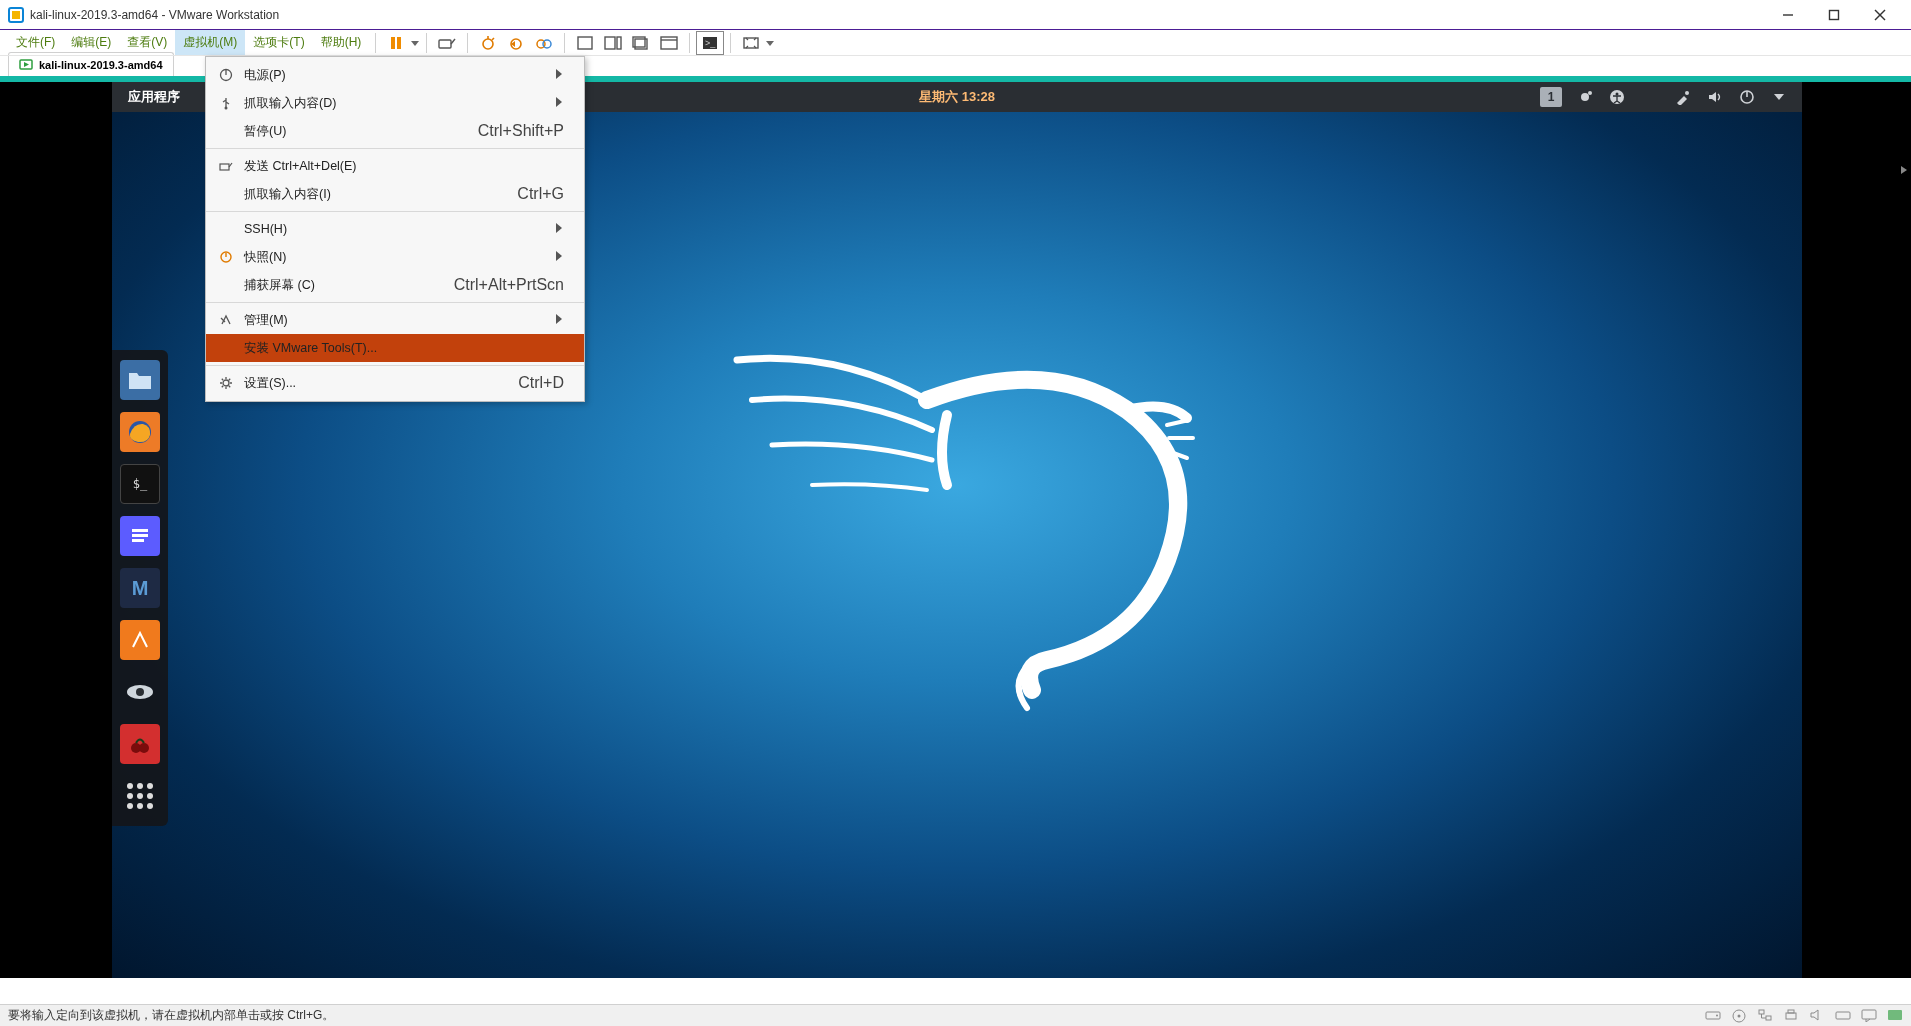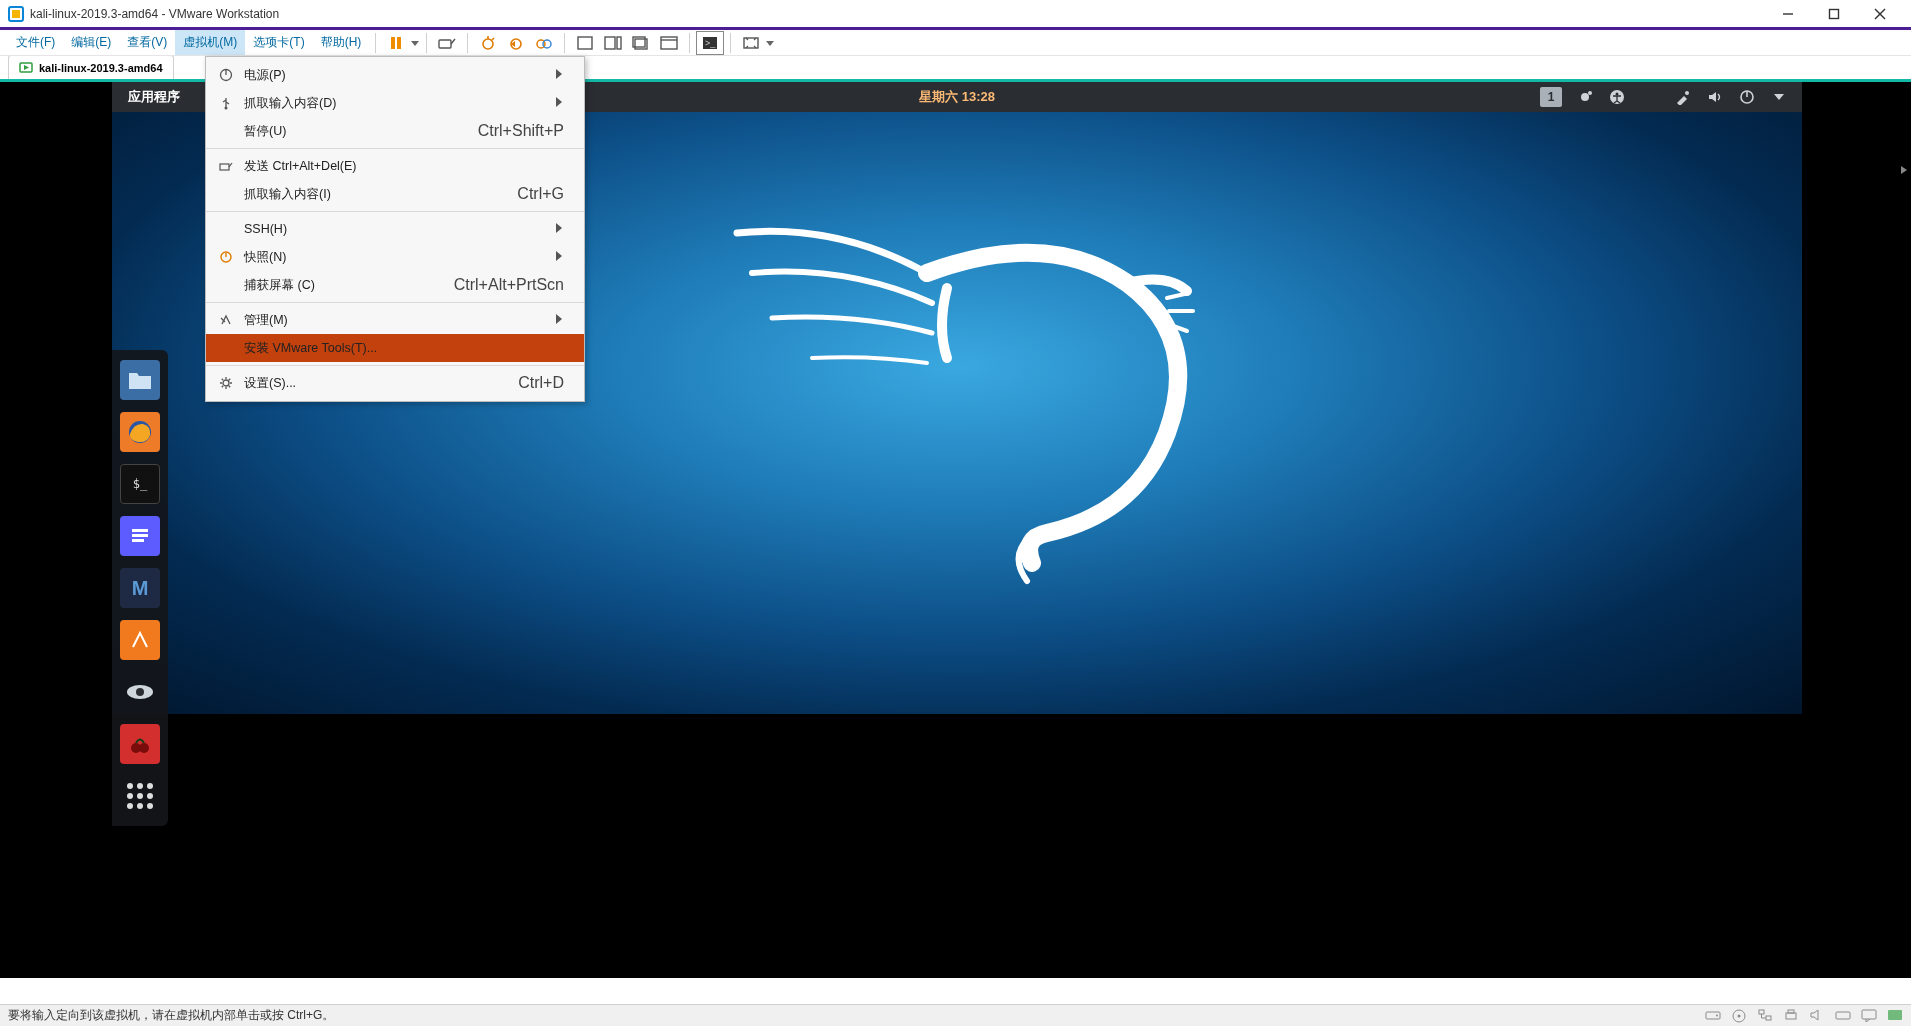--- a/index.html
+++ b/index.html
@@ -5,7 +5,7 @@
 * { margin:0; padding:0; box-sizing:border-box; font-family:"Segoe UI","Microsoft YaHei",sans-serif; }
 body { width:1911px; height:1026px; background:#fff; overflow:hidden; position:relative; }
 
-.titlebar { height:30px; display:flex; align-items:center; padding:0 8px; border-bottom:3px solid #4c1d95; }
+.titlebar { height:30px; display:flex; align-items:center; padding:0 8px; border-bottom:1px solid #4c1d95; }
 .titlebar .vm-icon { width:16px; height:16px; margin-right:6px; }
 .titlebar .title { font-size:12px; color:#333; flex:1; }
 .win-btn { width:46px; height:30px; display:flex; align-items:center; justify-content:center; }

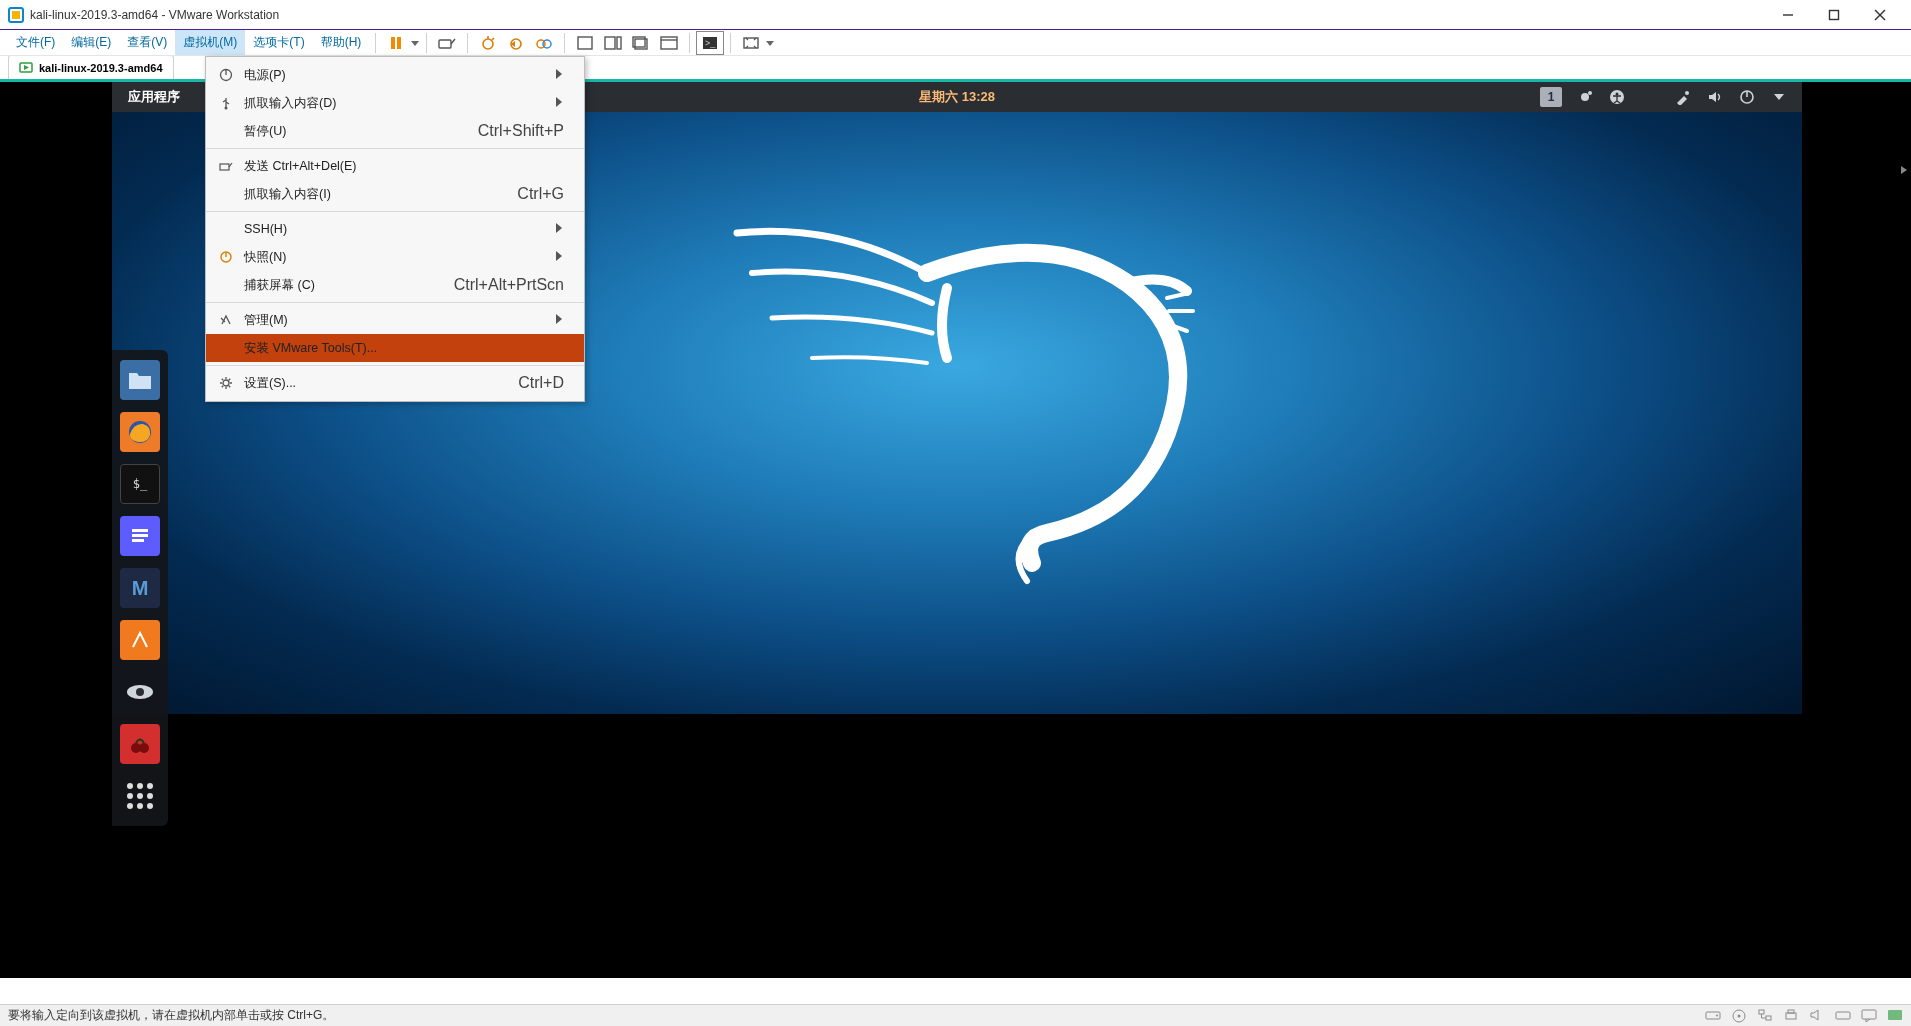--- a/index.html
+++ b/index.html
@@ -12,7 +12,7 @@
 .win-btn svg { stroke:#333; }
 
 .menubar { height:26px; display:flex; align-items:center; padding:0 8px; border-bottom:1px solid #e5e5e5; position:relative; }
-.menu-item { font-size:12px; color:#0369a1; padding:4px 8px; cursor:default; }
+.menu-item { font-size:12px; color:#4d7c0f; padding:4px 8px; cursor:default; }
 .menu-item.active { background:#cde6f7; }
 .toolbar-sep { width:1px; height:20px; background:#d0d0d0; margin:0 6px; }
 .tool-btn { width:28px; height:24px; display:flex; align-items:center; justify-content:center; }

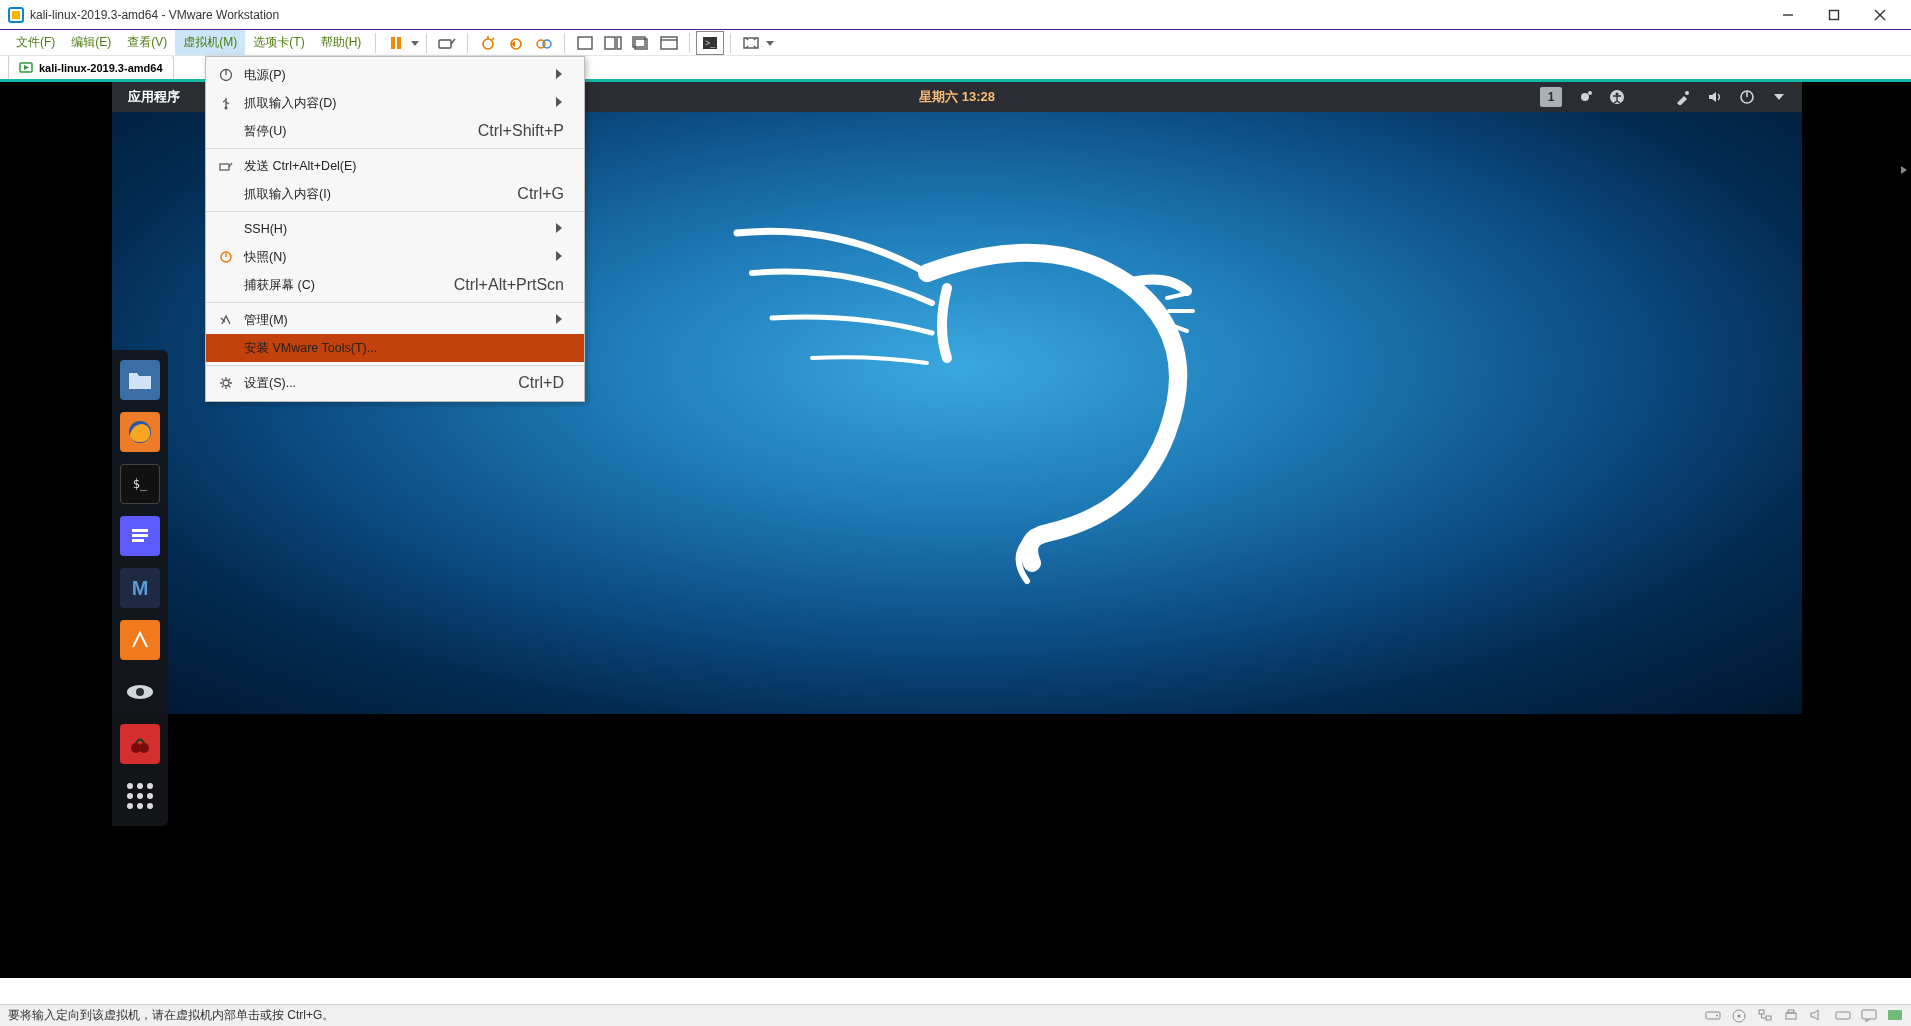--- a/index.html
+++ b/index.html
@@ -19,7 +19,7 @@
 .tool-btn svg { display:block; }
 .drop-arrow { width:10px; }
 
-.tabbar { height:26px; display:flex; align-items:flex-end; border-bottom:3px solid #14b8a6; padding-left:8px; }
+.tabbar { height:26px; display:flex; align-items:flex-end; border-bottom:6px solid #14b8a6; padding-left:8px; }
 .vm-tab { height:24px; border:1px solid #d0d0d0; border-bottom:none; border-top-left-radius:3px; border-top-right-radius:3px; background:#fff; display:flex; align-items:center; padding:0 10px; gap:6px; font-size:11px; font-weight:bold; }
 
 .guest-area { position:relative; height:896px; background:#000; }

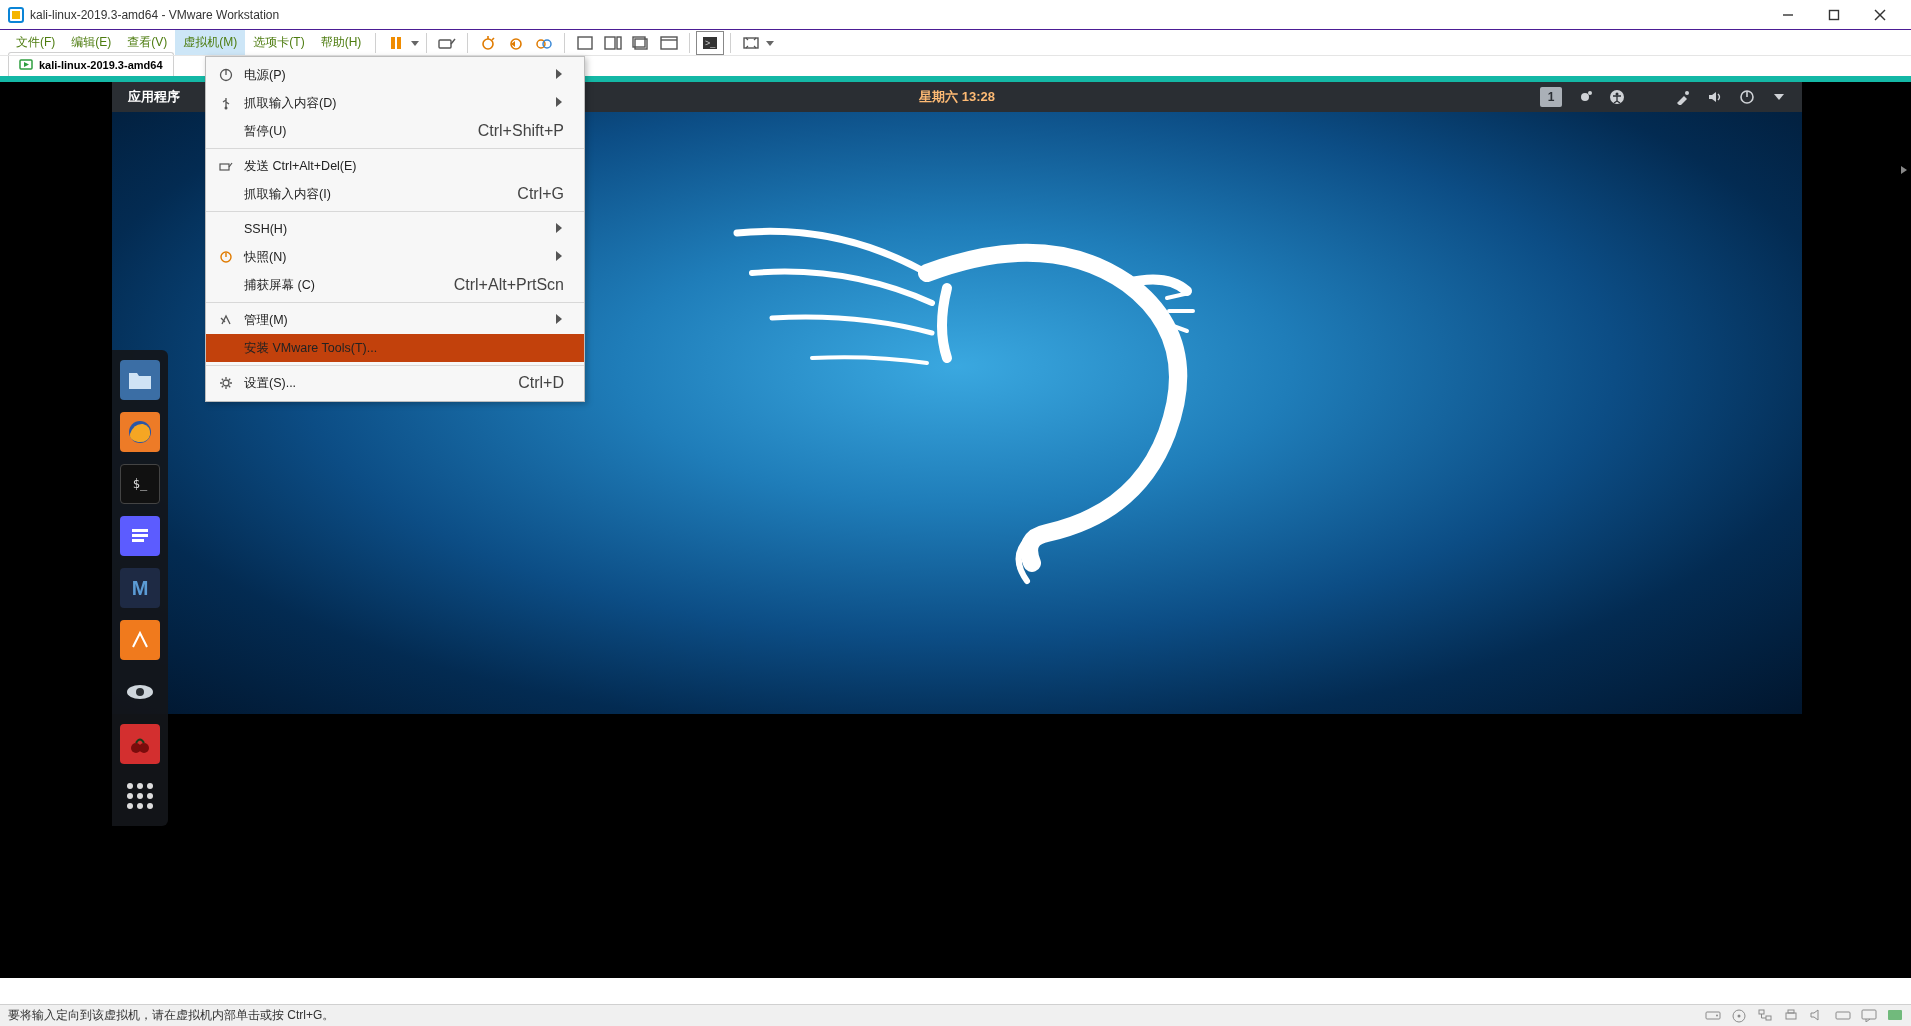--- a/index.html
+++ b/index.html
@@ -23,7 +23,7 @@
 .vm-tab { height:24px; border:1px solid #d0d0d0; border-bottom:none; border-top-left-radius:3px; border-top-right-radius:3px; background:#fff; display:flex; align-items:center; padding:0 10px; gap:6px; font-size:11px; font-weight:bold; }
 
 .guest-area { position:relative; height:896px; background:#000; }
-.kali-screen { position:absolute; left:112px; top:0; width:1690px; height:632px; background:radial-gradient(ellipse at 50% 45%, #3aa8e0 0%, #1f7db9 28%, #0c4d85 55%, #032b52 75%, #01162e 100%); }
+.kali-screen { position:absolute; left:112px; top:0; width:1690px; height:896px; background:radial-gradient(ellipse at 50% 45%, #3aa8e0 0%, #1f7db9 28%, #0c4d85 55%, #032b52 75%, #01162e 100%); }
 .kali-topbar { position:absolute; top:0; left:0; right:0; height:30px; background:#2a2e33; display:flex; align-items:center; color:#cfd2d6; font-size:13px; }
 .kali-topbar .apps-label { font-weight:bold; color:#fff; padding:0 16px; }
 .kali-topbar .clock { position:absolute; left:50%; transform:translateX(-50%); font-weight:bold; color:#fdba74;}

